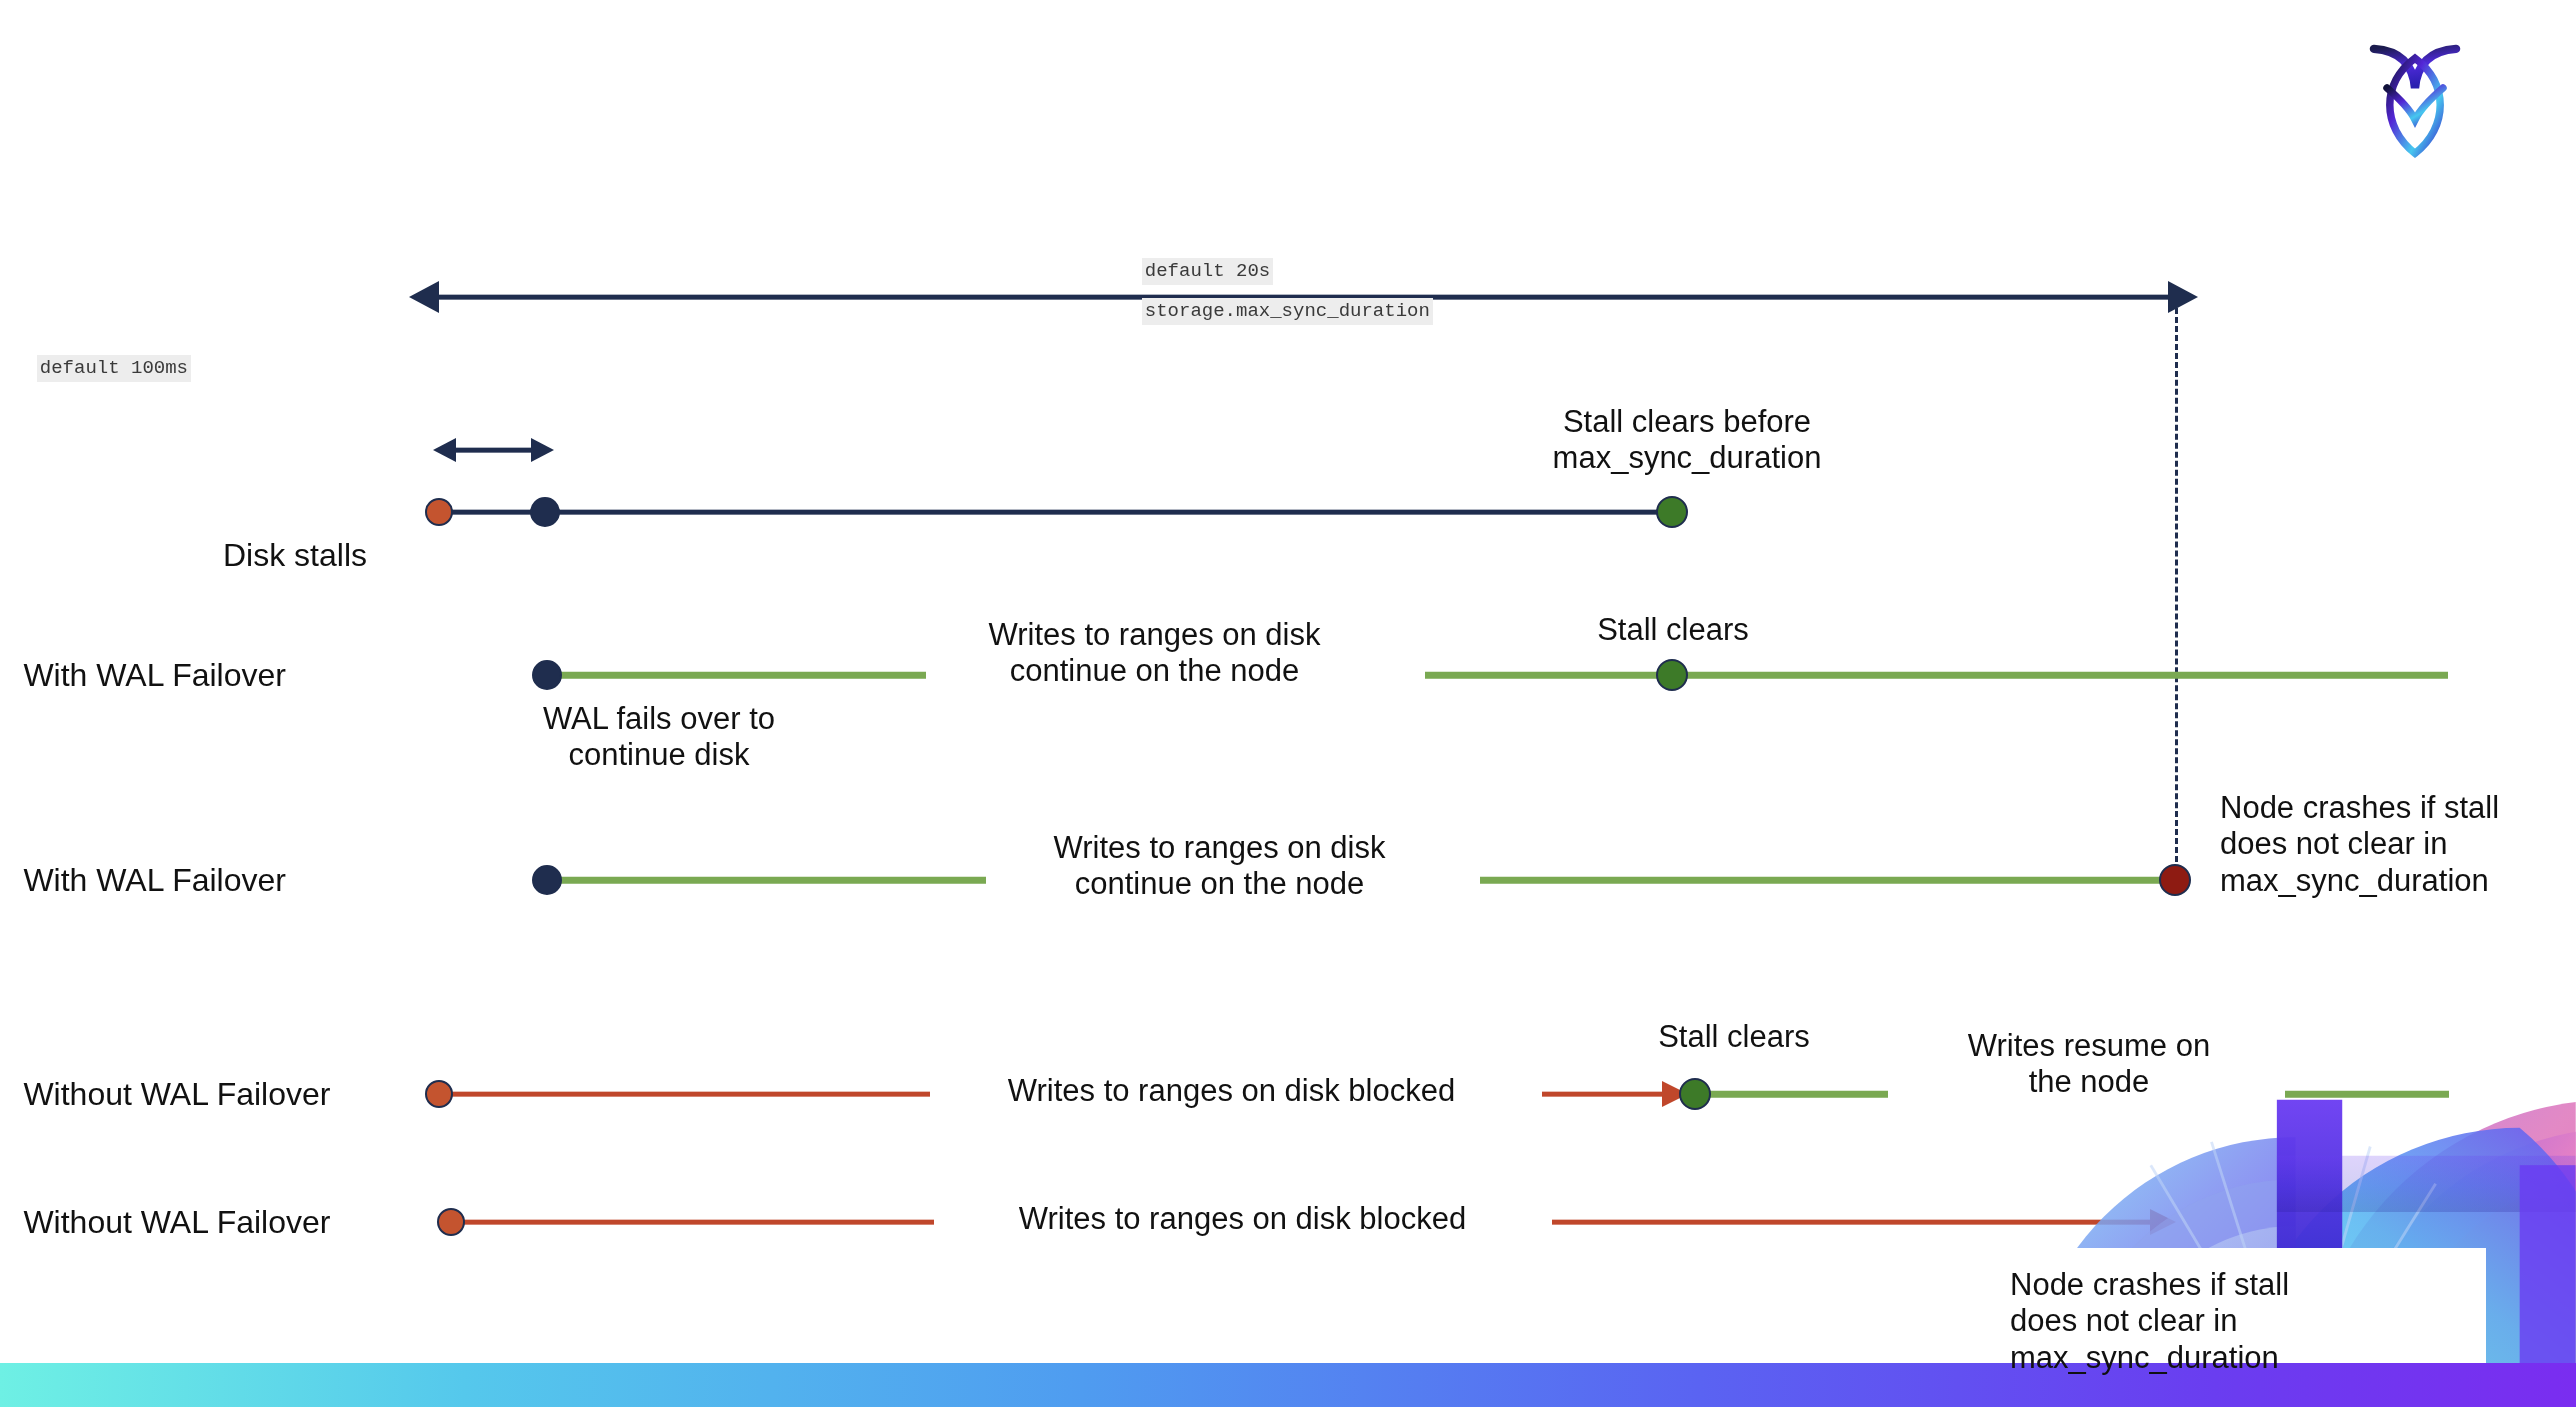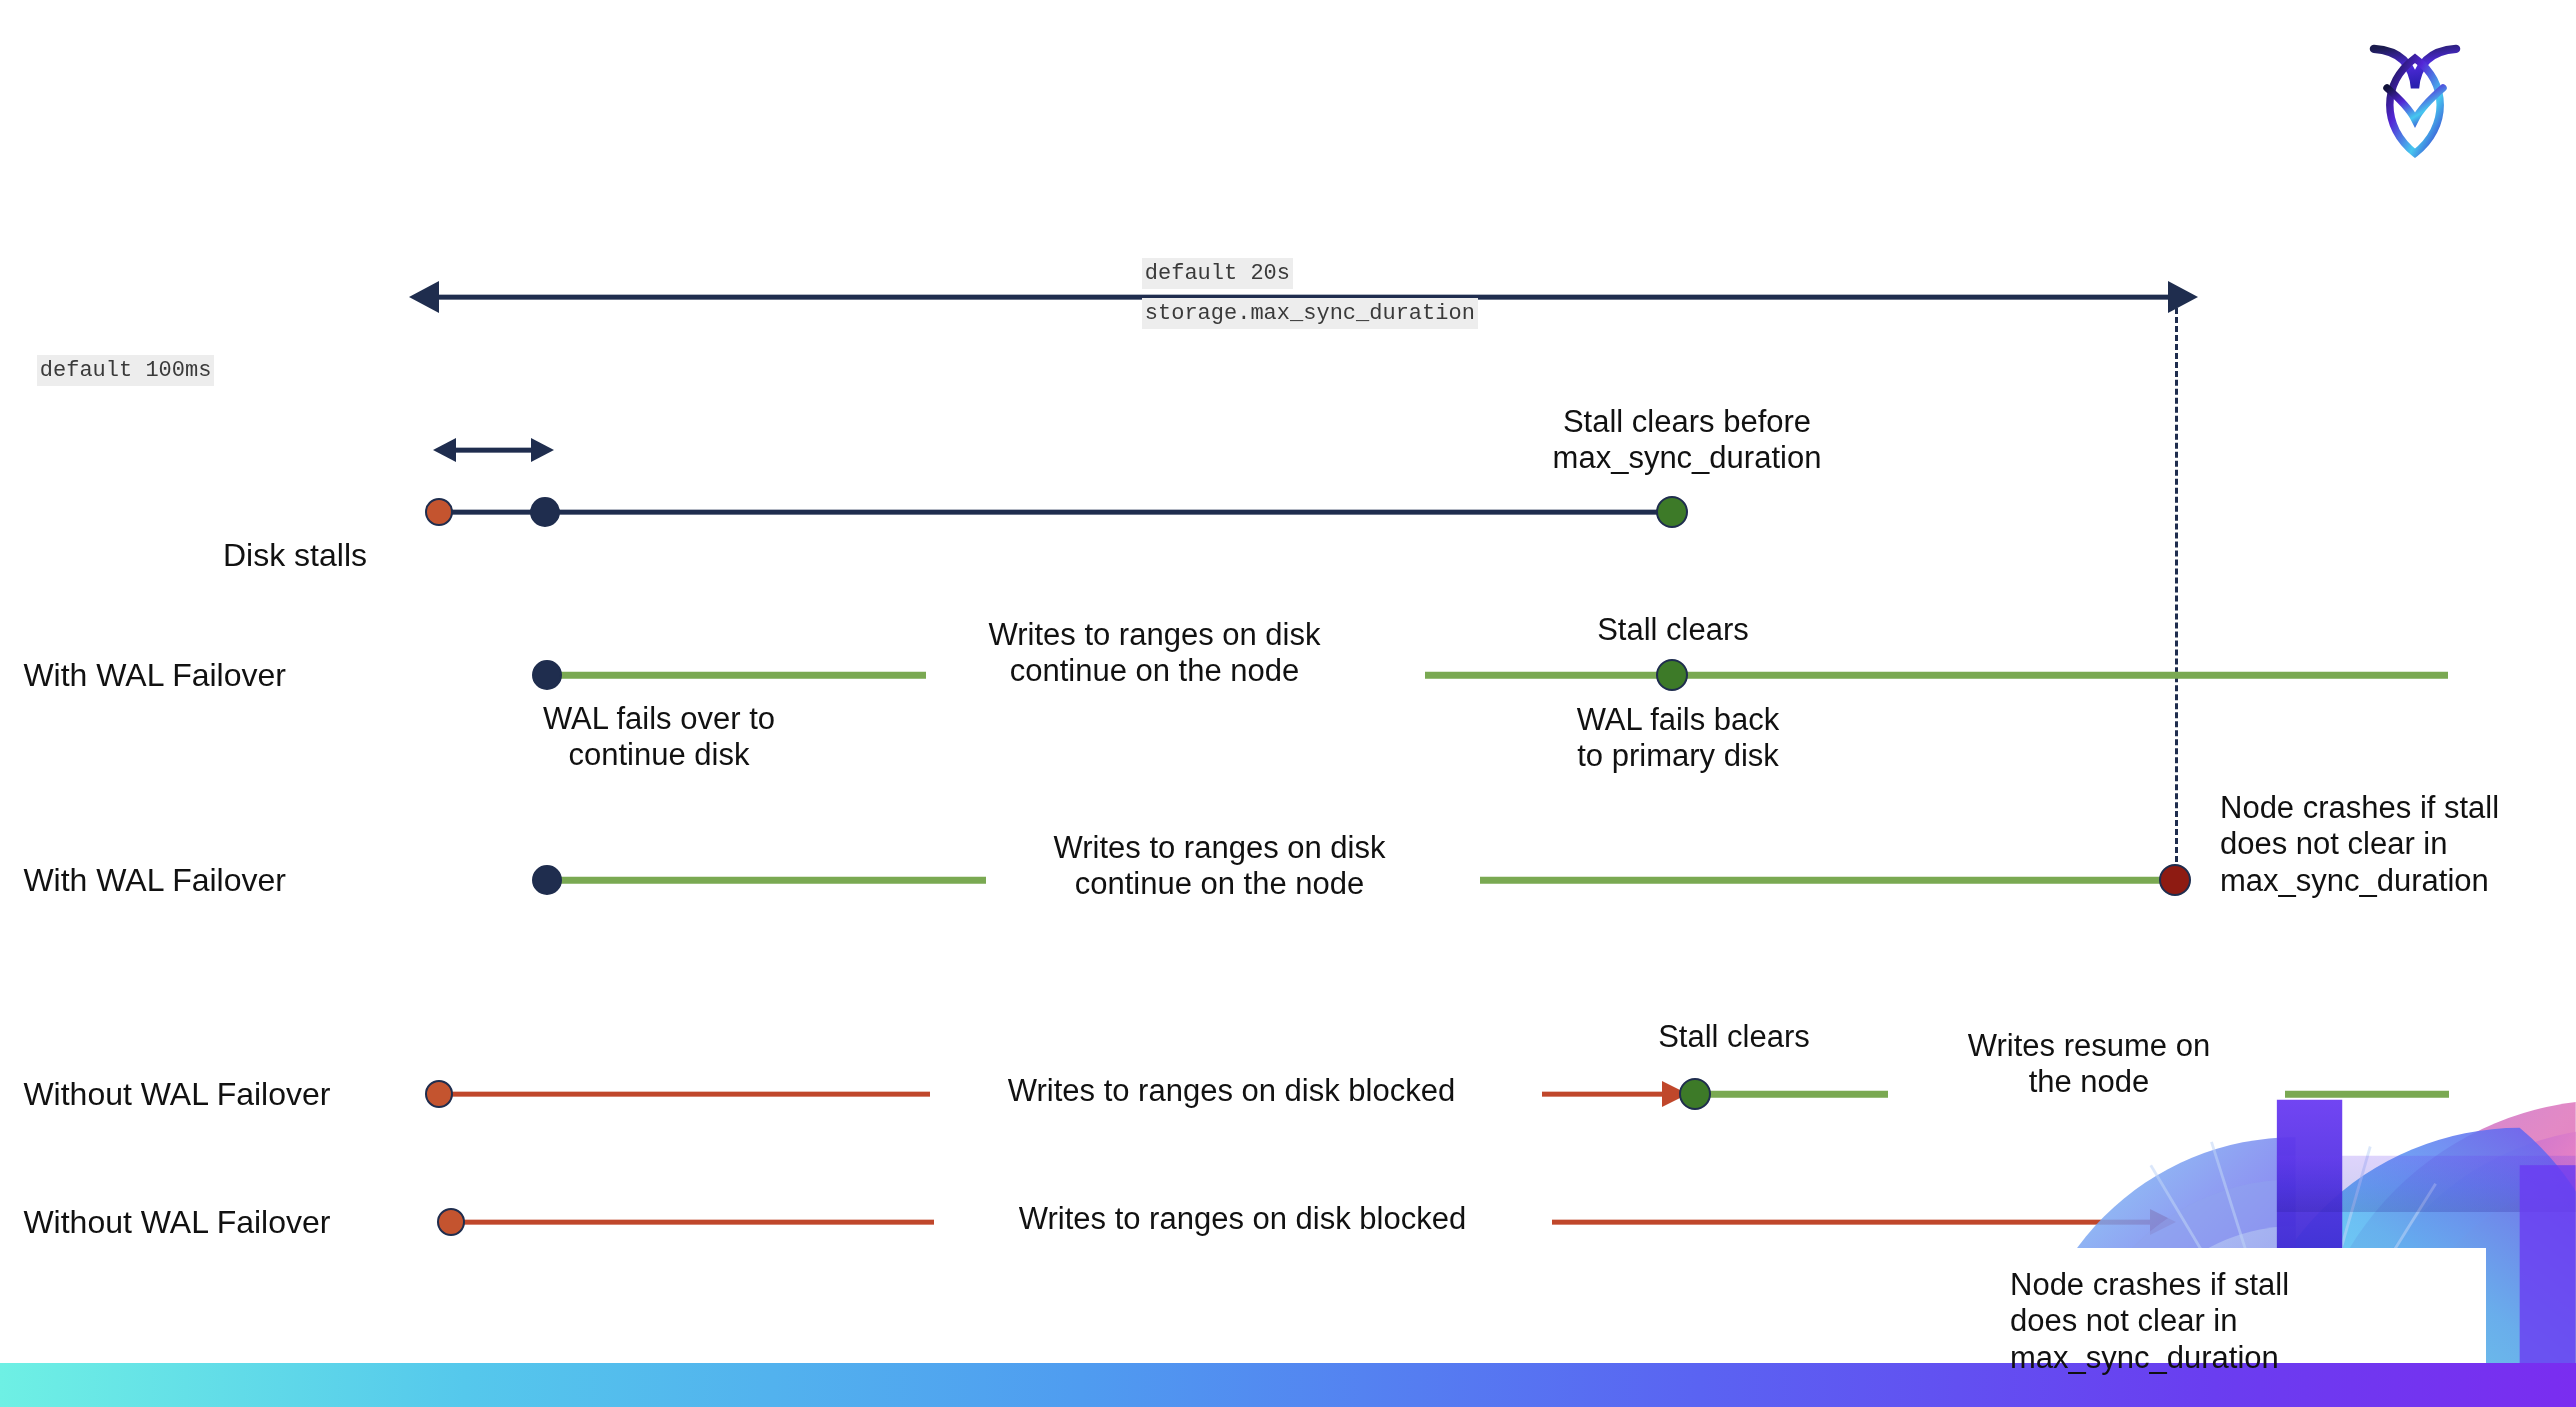--- a/index.html
+++ b/index.html
@@ -16,7 +16,7 @@
 
   
   .code{position:absolute;font-family:"Liberation Mono","DejaVu Sans Mono",monospace;
-        font-size:22px;color:#3a3a3a;background:#ededed;white-space:pre;
+        font-size:19px;color:#3a3a3a;background:#ededed;white-space:pre;
         line-height:1.32;padding:0.9px 2.8px;}
 
   

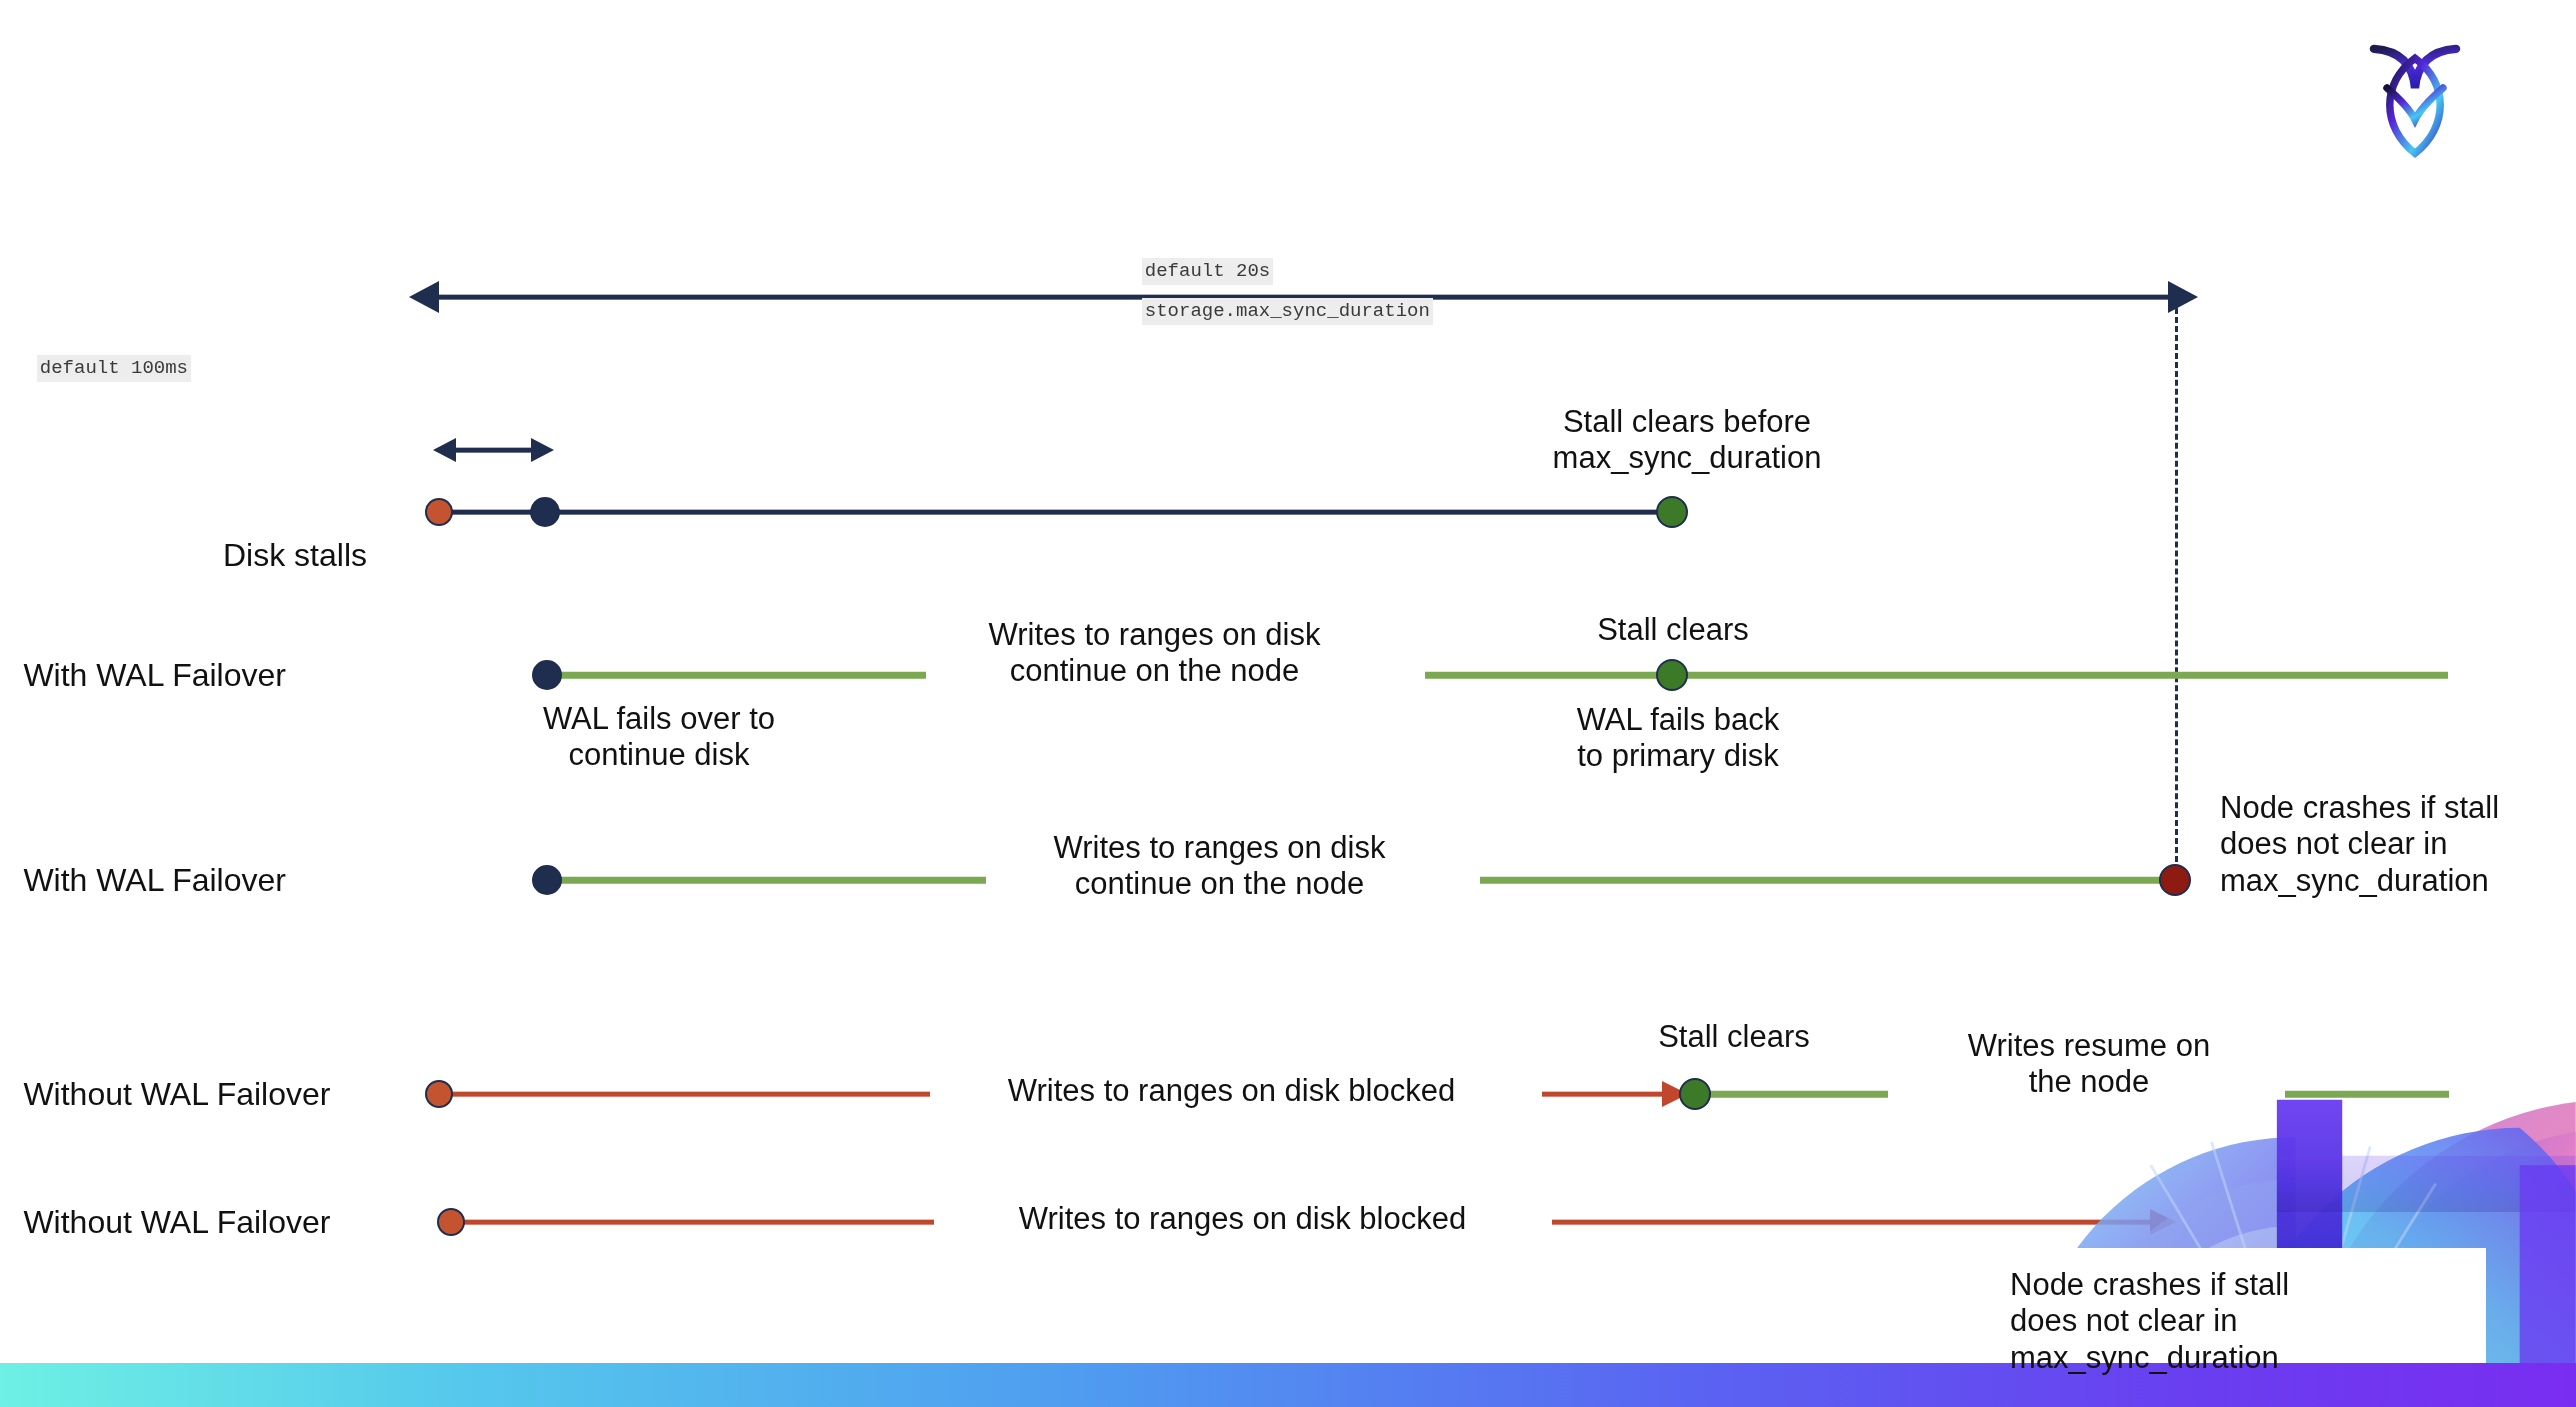--- a/index.html
+++ b/index.html
@@ -128,8 +128,6 @@
   <div class="note" style="left:1533px;top:612px;width:280px;">Stall clears</div>
   <div class="note" style="left:472px;top:701px;width:374px;">WAL fails over to
 continue disk</div>
-  <div class="note" style="left:1533px;top:702px;width:290px;">WAL fails  back
-to primary disk</div>
 
   <div class="rowlabel" style="left:23.4px;top:880px;">With WAL Failover</div>
   <div class="line green" style="left:547px;top:880px;width:439px;"></div>

